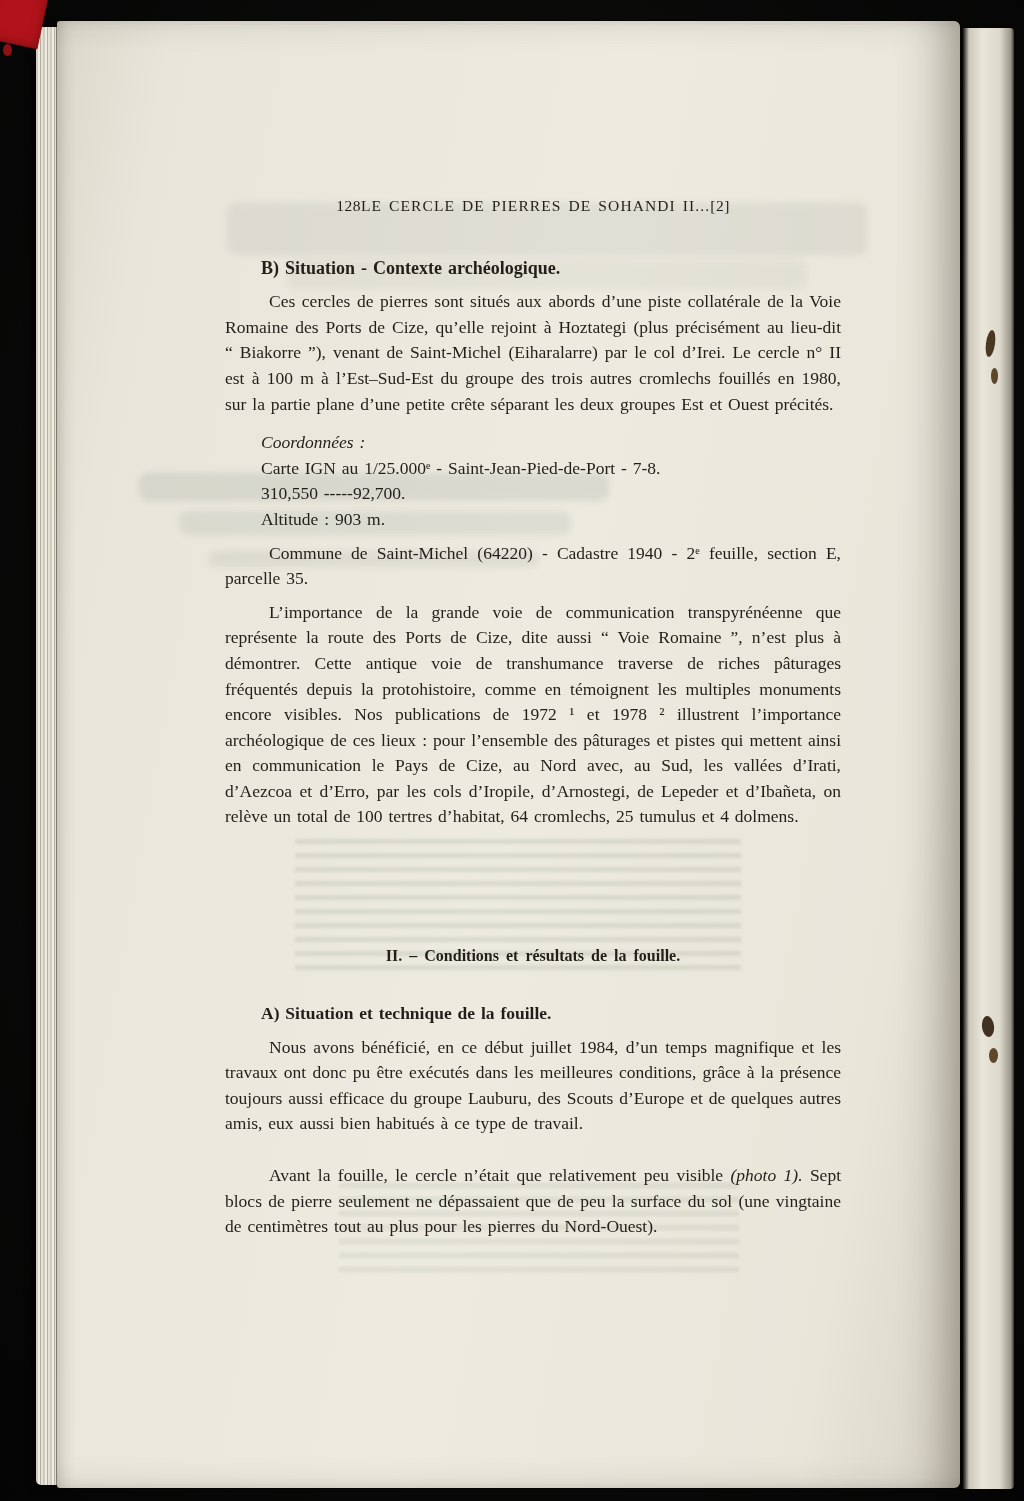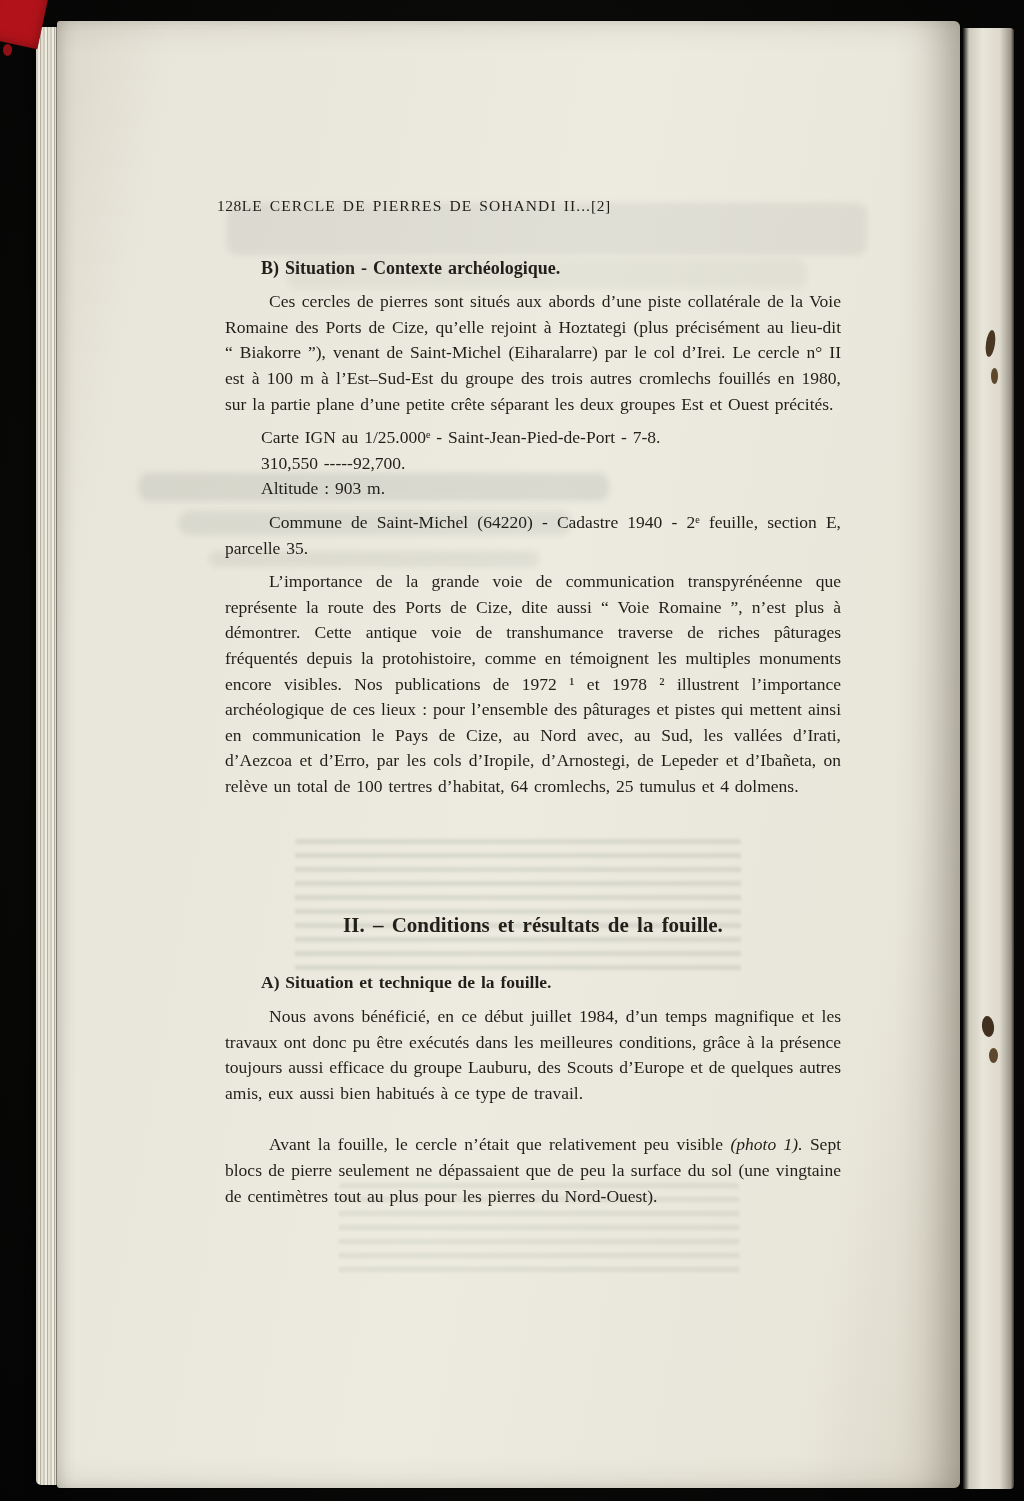--- a/index.html
+++ b/index.html
@@ -66,7 +66,7 @@
     color:#221f1a;font-size:17.5px;line-height:25.6px;word-spacing:1.5px;
   }
   .running-head{
-    display:flex;justify-content:flex-start;align-items:baseline;
+    display:flex;justify-content:center;align-items:baseline;
     font-size:15.5px;letter-spacing:.5px;word-spacing:2px;
   }
   .running-head .mid{letter-spacing:1.1px;}

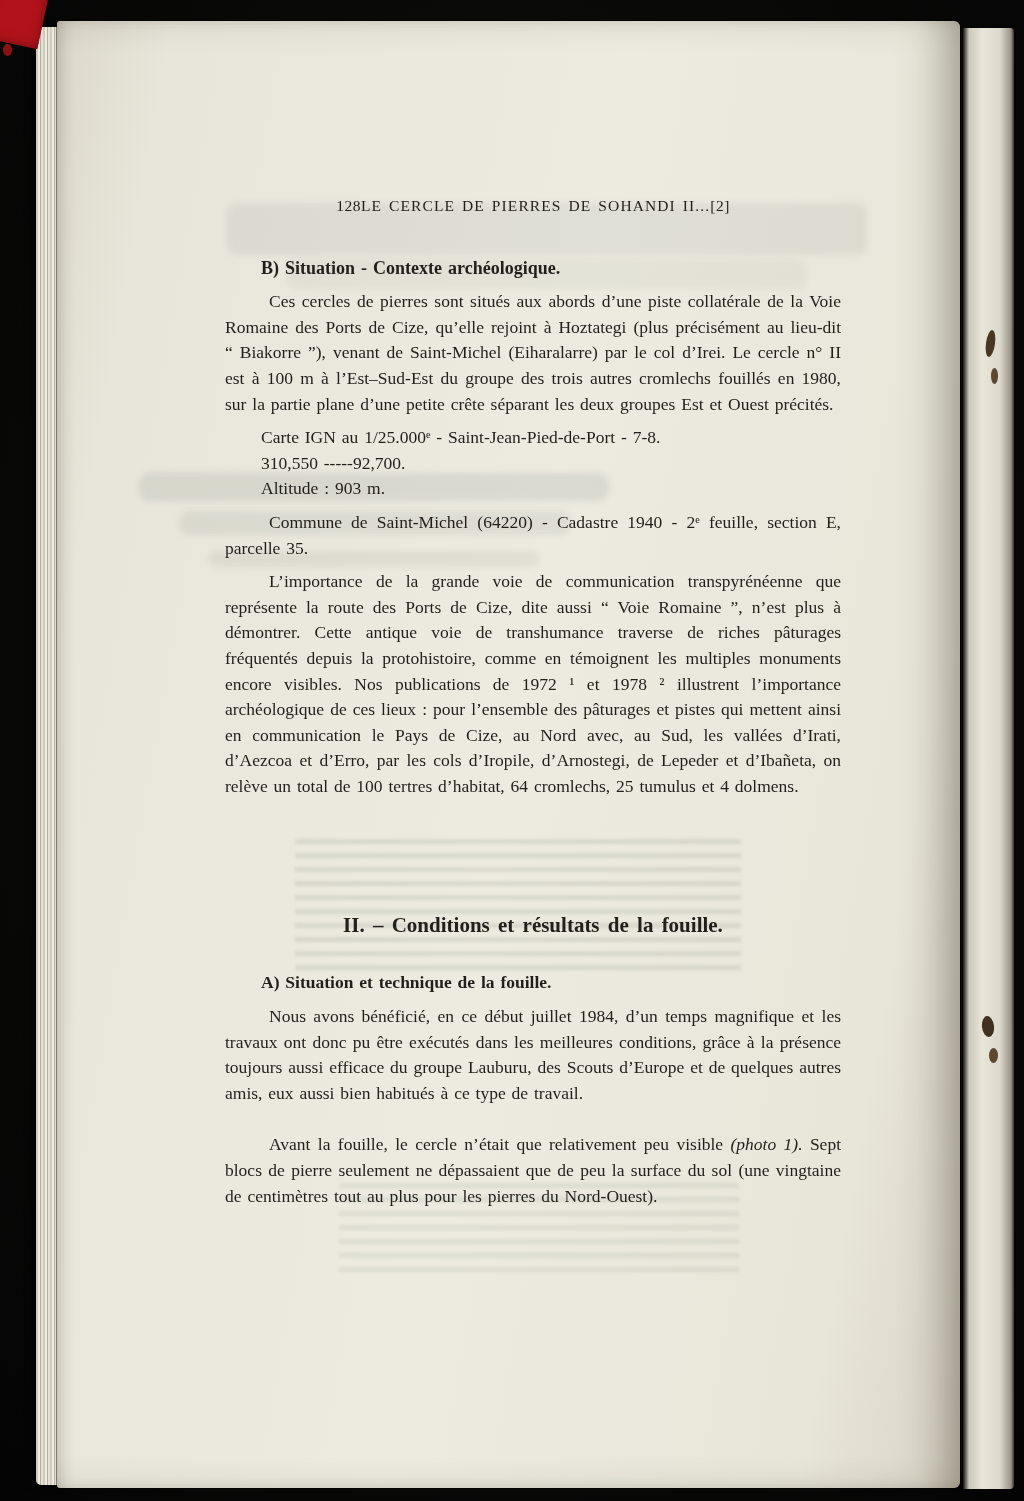--- a/index.html
+++ b/index.html
@@ -114,6 +114,7 @@
 
       <p class="para">Ces cercles de pierres sont situés aux abords d’une piste collatérale de la Voie Romaine des Ports de Cize, qu’elle rejoint à Hoztategi (plus précisément au lieu-dit “ Biakorre ”), venant de Saint-Michel (Eiharalarre) par le col d’Irei. Le cercle n° II est à 100 m à l’Est–Sud-Est du groupe des trois autres cromlechs fouillés en 1980, sur la partie plane d’une petite crête séparant les deux groupes Est et Ouest précités.</p>
 
+      <div class="line-ind it coord-label">Coordonnées :</div>
       <div class="line-ind">Carte IGN au 1/25.000ᵉ - Saint-Jean-Pied-de-Port - 7-8.</div>
       <div class="line-ind">310,550 -----92,700.</div>
       <div class="line-ind">Altitude : 903 m.</div>

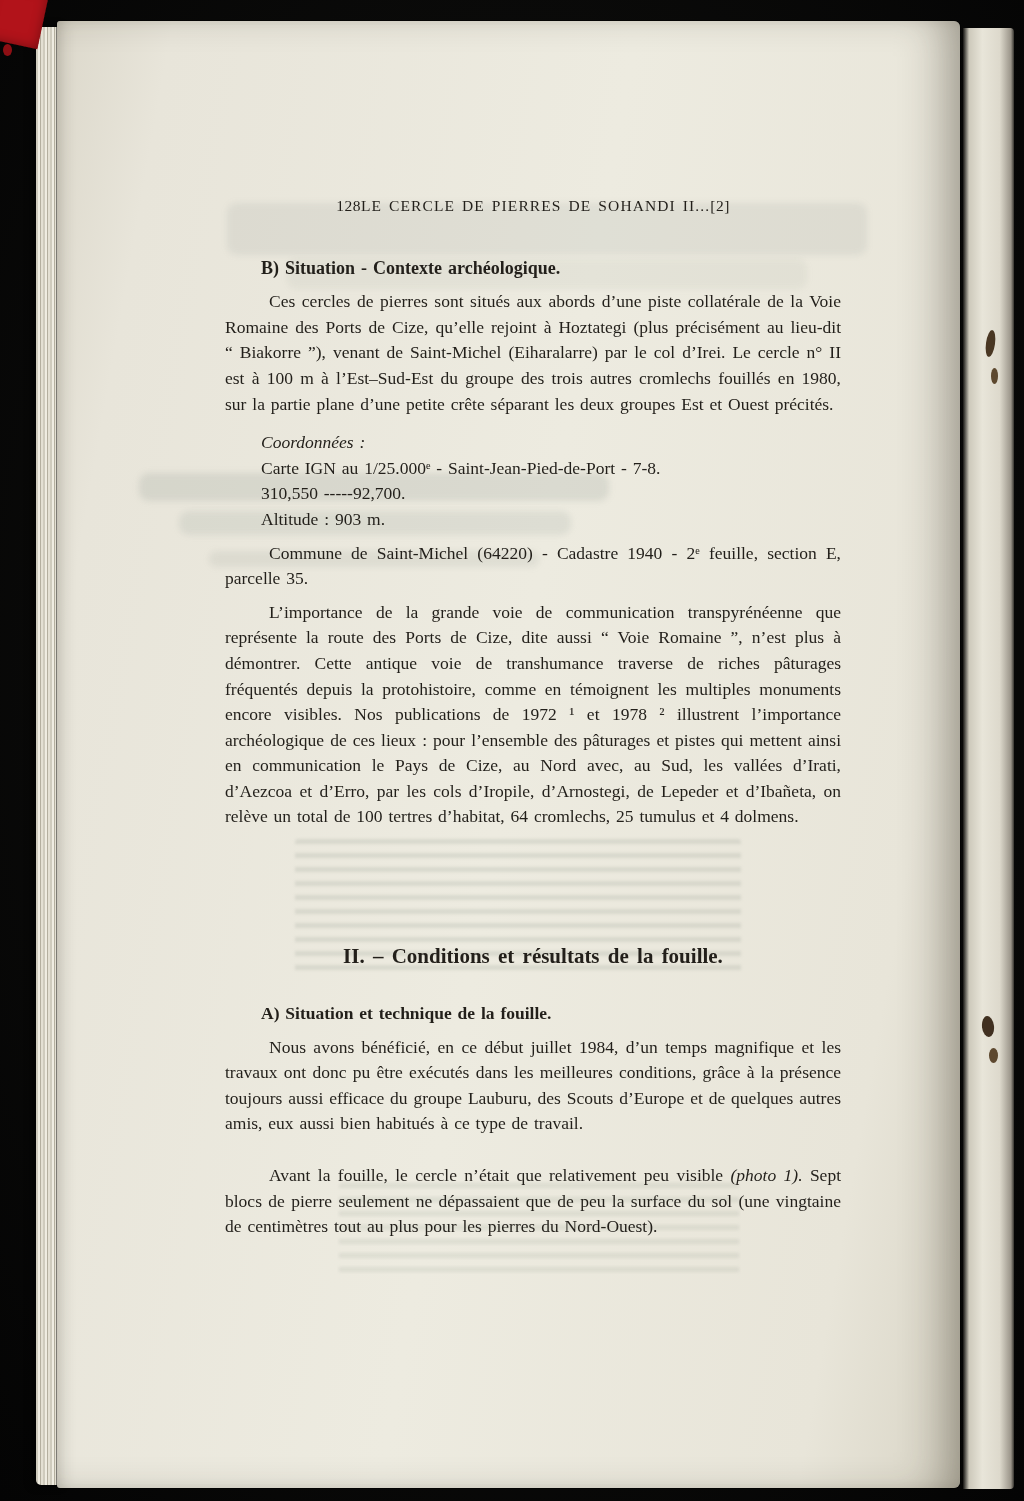--- a/index.html
+++ b/index.html
@@ -77,7 +77,7 @@
   .coord-label{margin-top:13px;}
   .ctx-label{margin-top:13px;}
   .h2{
-    text-align:center;font-weight:bold;font-size:21px;line-height:28px;
+    text-align:center;font-weight:bold;font-size:16px;line-height:28px;
     margin:112px 0 0 0;word-spacing:3px;
   }
   .h3{font-weight:bold;margin:31px 0 0 0;padding-left:44px;font-size:17.5px;}

